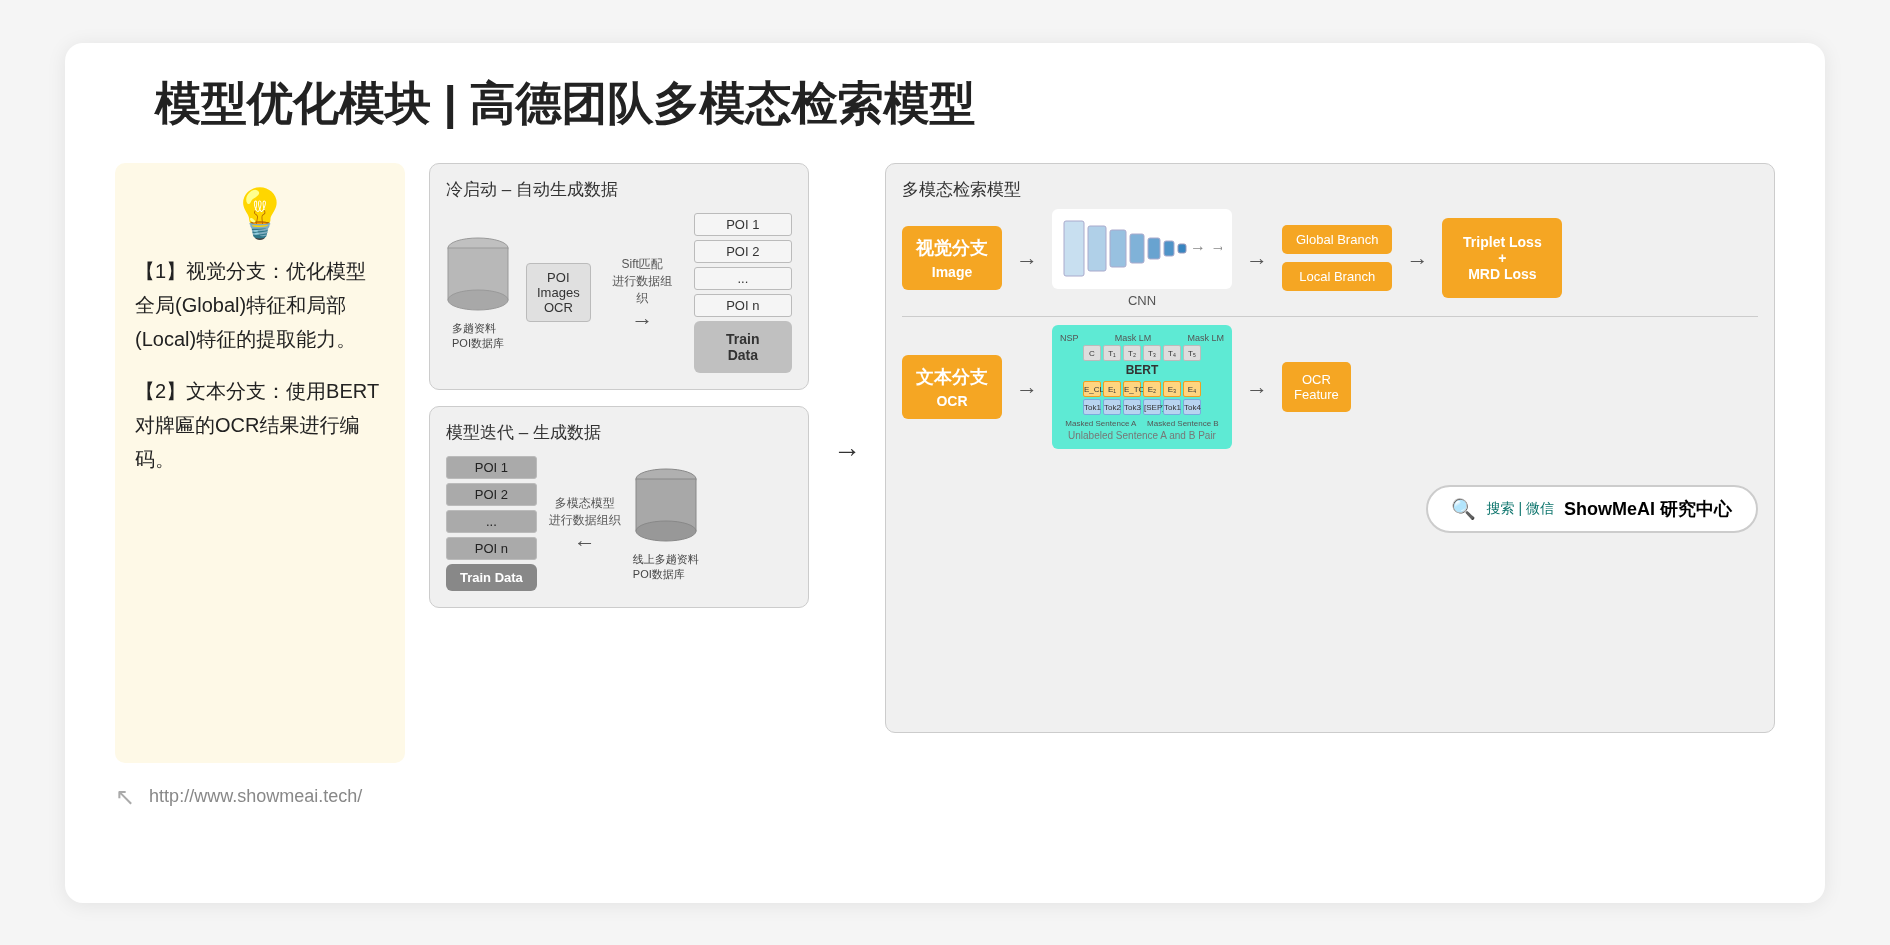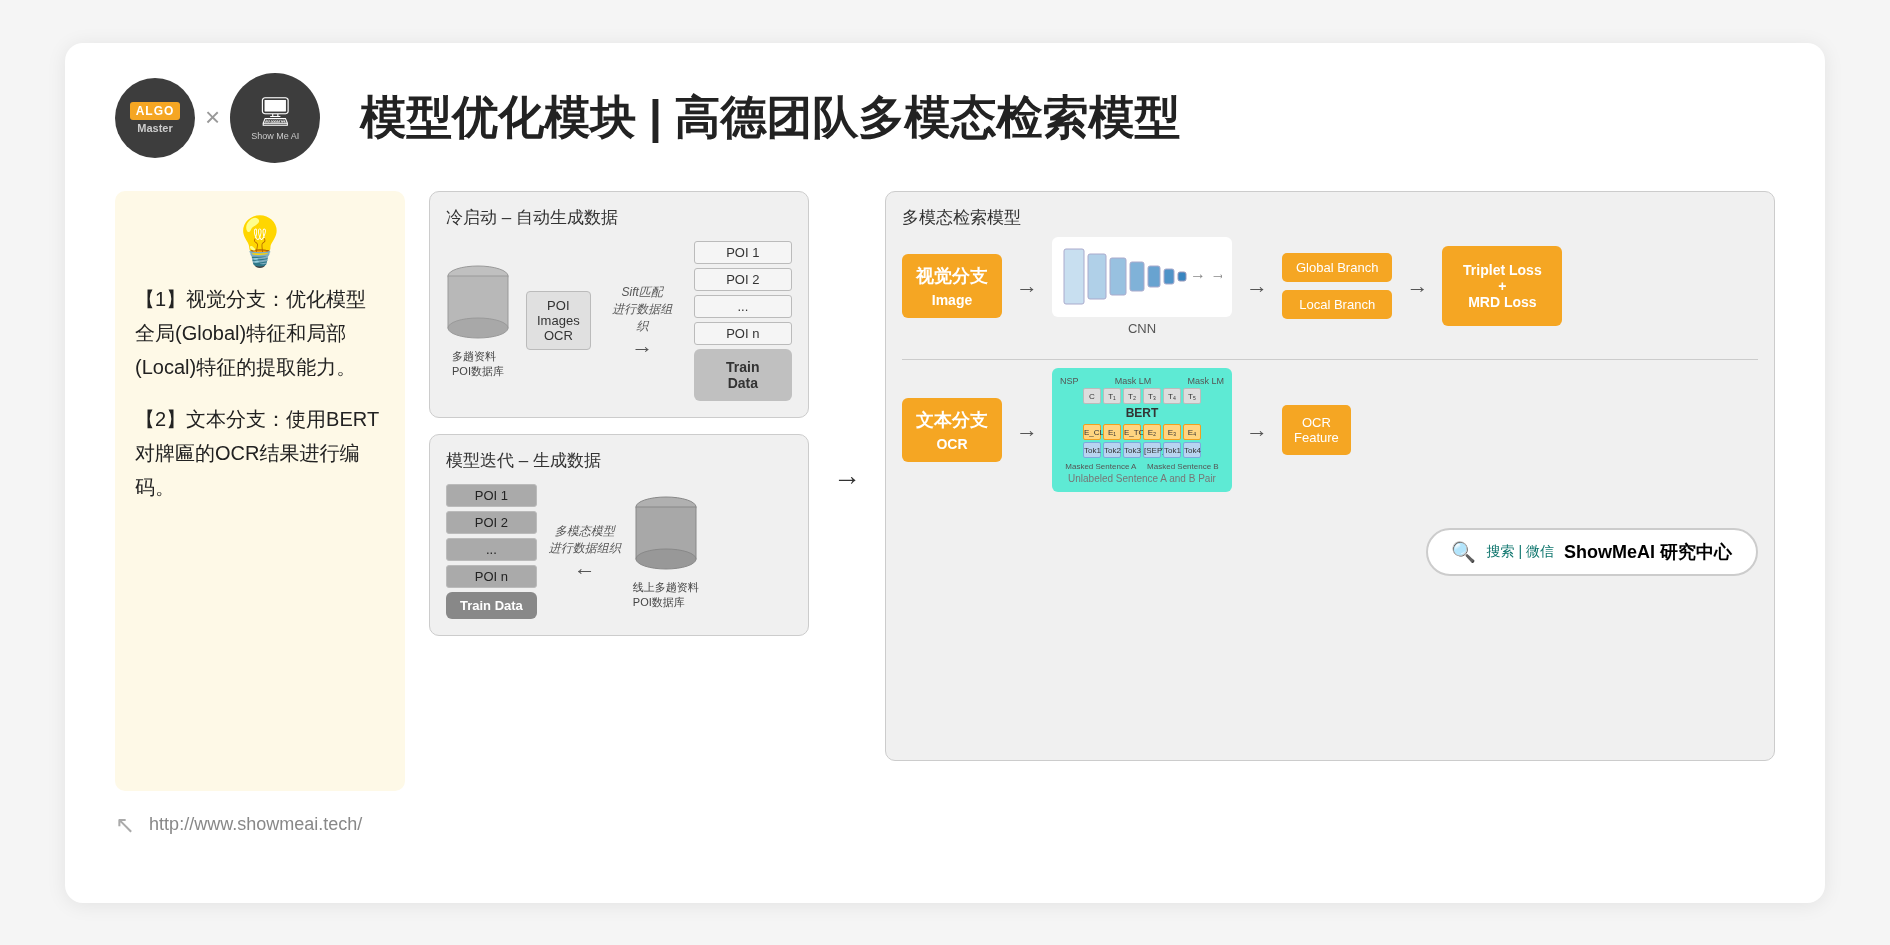--- a/index.html
+++ b/index.html
@@ -401,17 +401,6 @@
 <div class="slide">
 
   <div class="header">
-    <div class="logo-area">
-      <div class="algo-logo">
-        <span class="algo-text">ALGO</span>
-        <span class="master-text">Master</span>
-      </div>
-      <span class="x-sign">×</span>
-      <div class="showme-logo">
-        <span class="monitor-icon">🖥</span>
-        <span class="showme-label">Show Me AI</span>
-      </div>
-    </div>
     <div class="header-title">模型优化模块 | 高德团队多模态检索模型</div>
   </div>
 

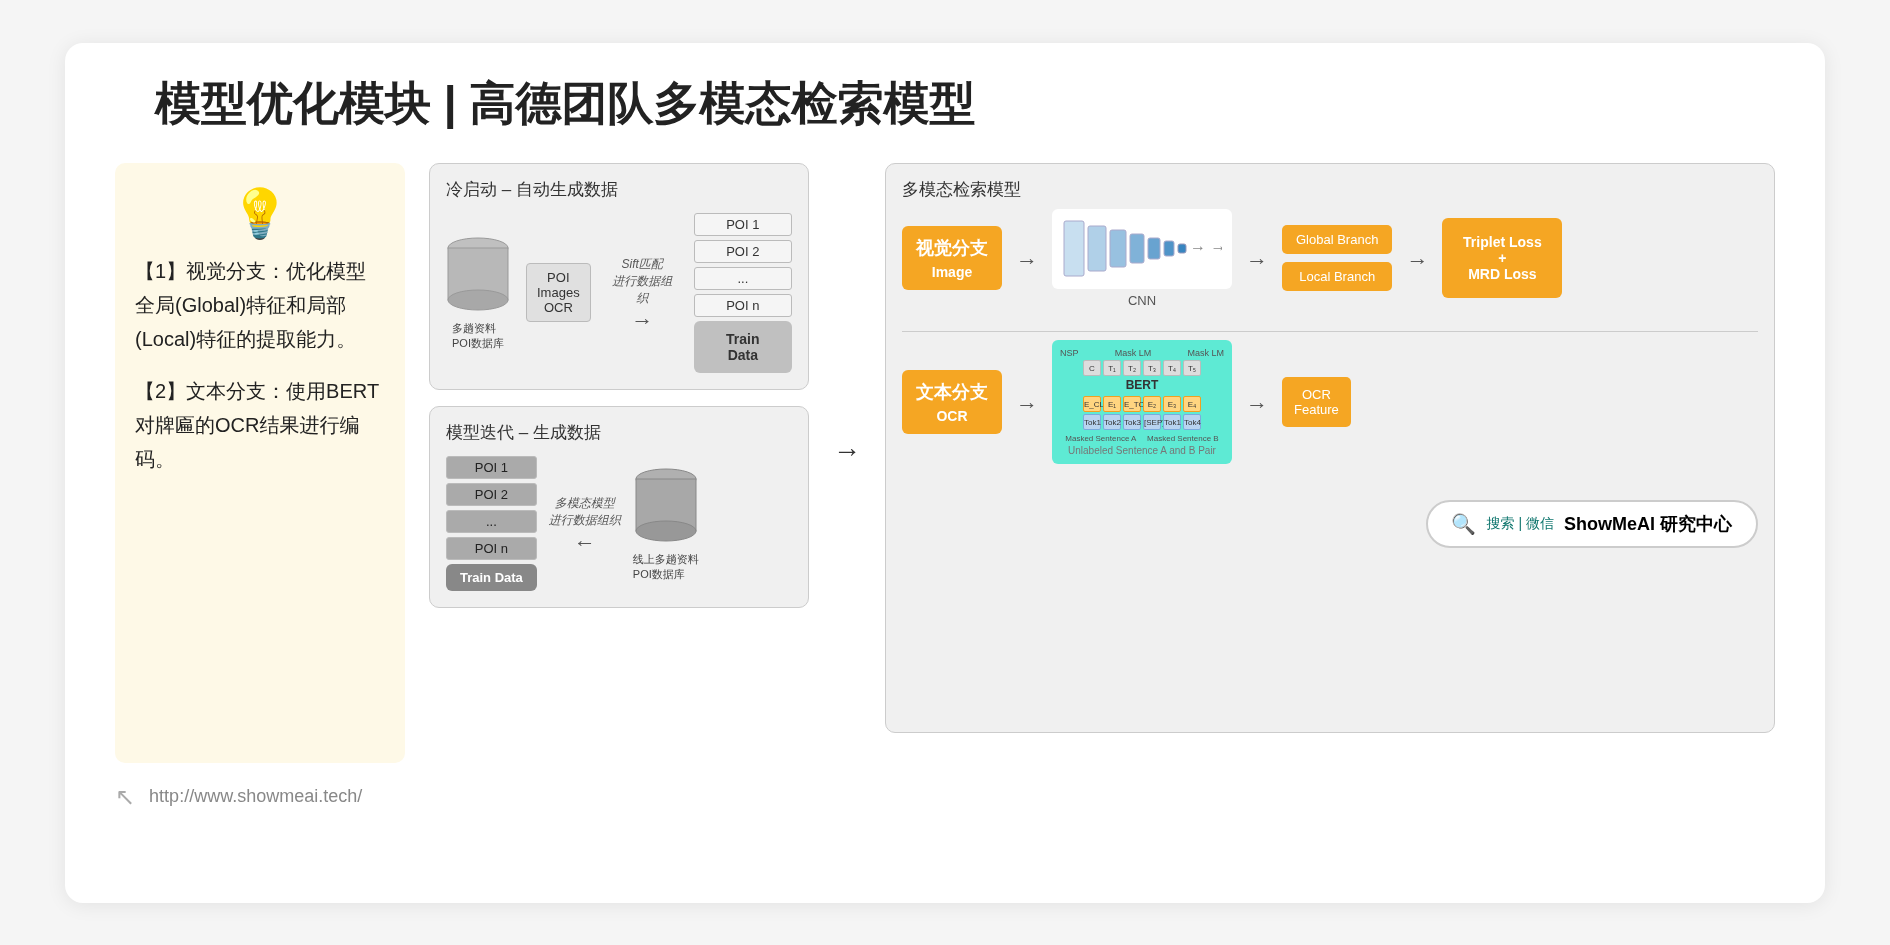--- a/index.html
+++ b/index.html
@@ -495,7 +495,7 @@
           <div class="multimodal-box">
             <div class="multimodal-section-title">多模态检索模型</div>
 
-            <div class="visual-row" style="margin-bottom:23px;">
+            <div class="visual-row" style="margin-bottom:8px;">
 
               <div class="orange-block">
                 <div>视觉分支</div>

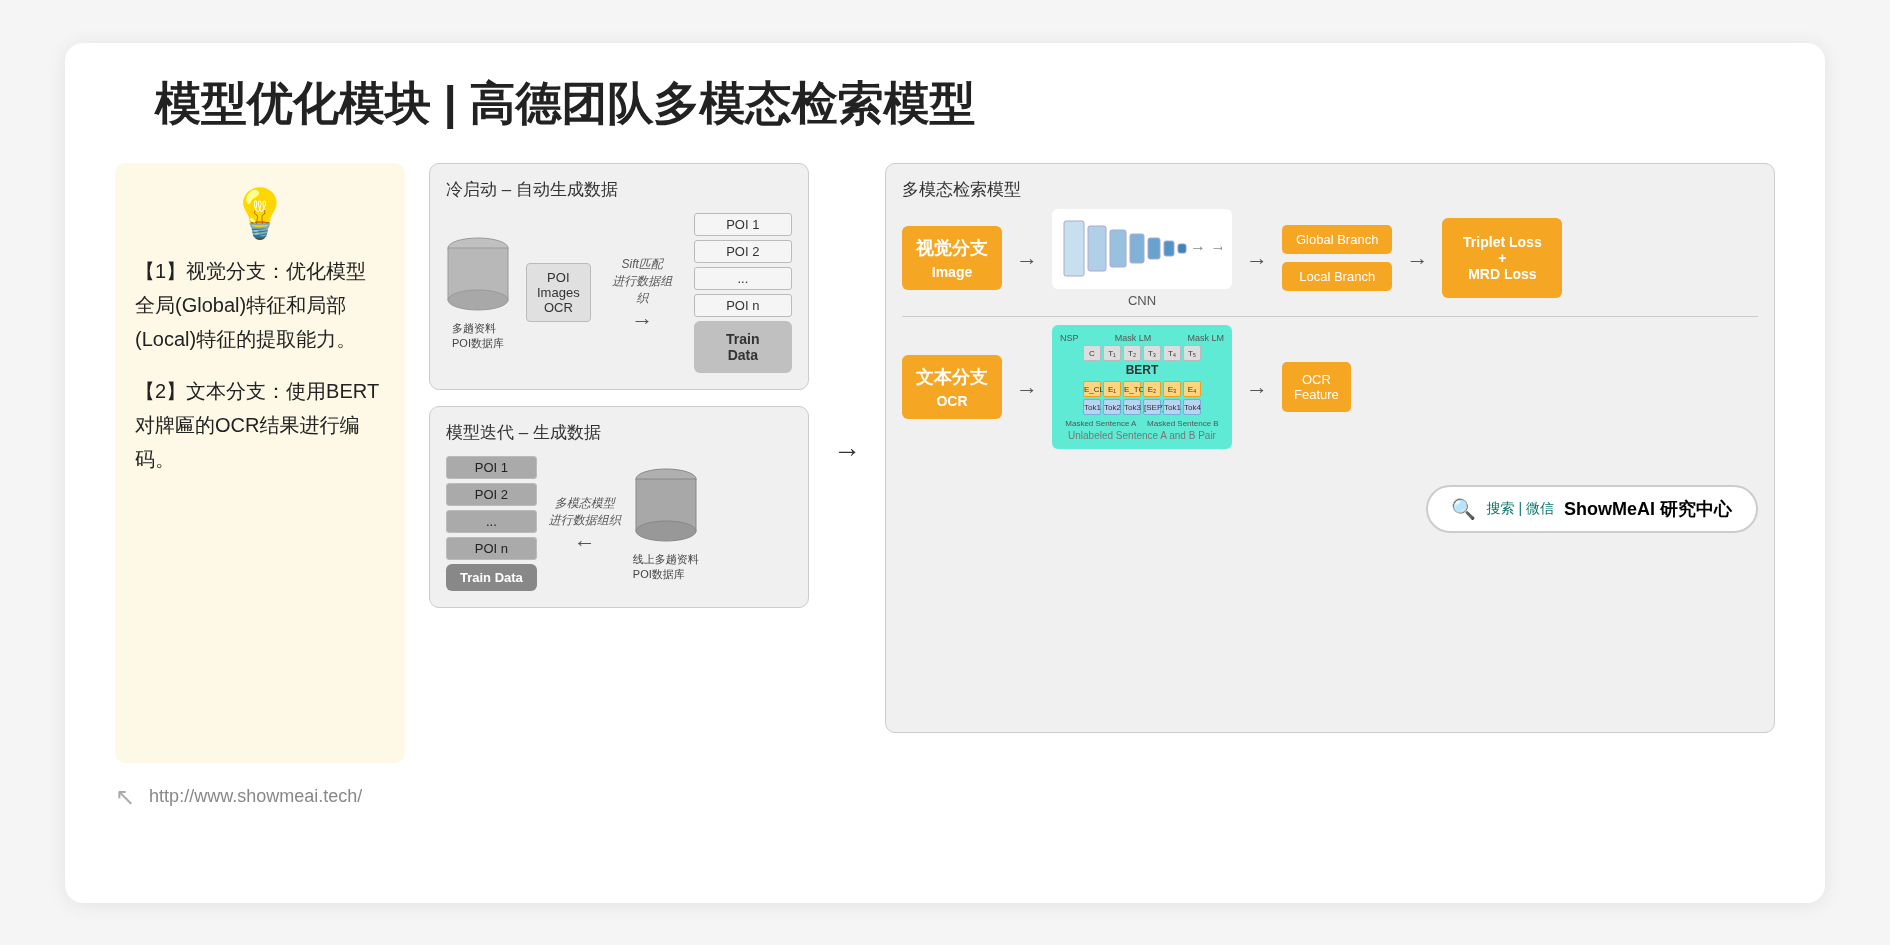--- a/index.html
+++ b/index.html
@@ -177,7 +177,6 @@
       font-size: 12px;
       color: #555;
       text-align: center;
-      font-style: italic;
     }
     .arrow-right {
       display: flex;

